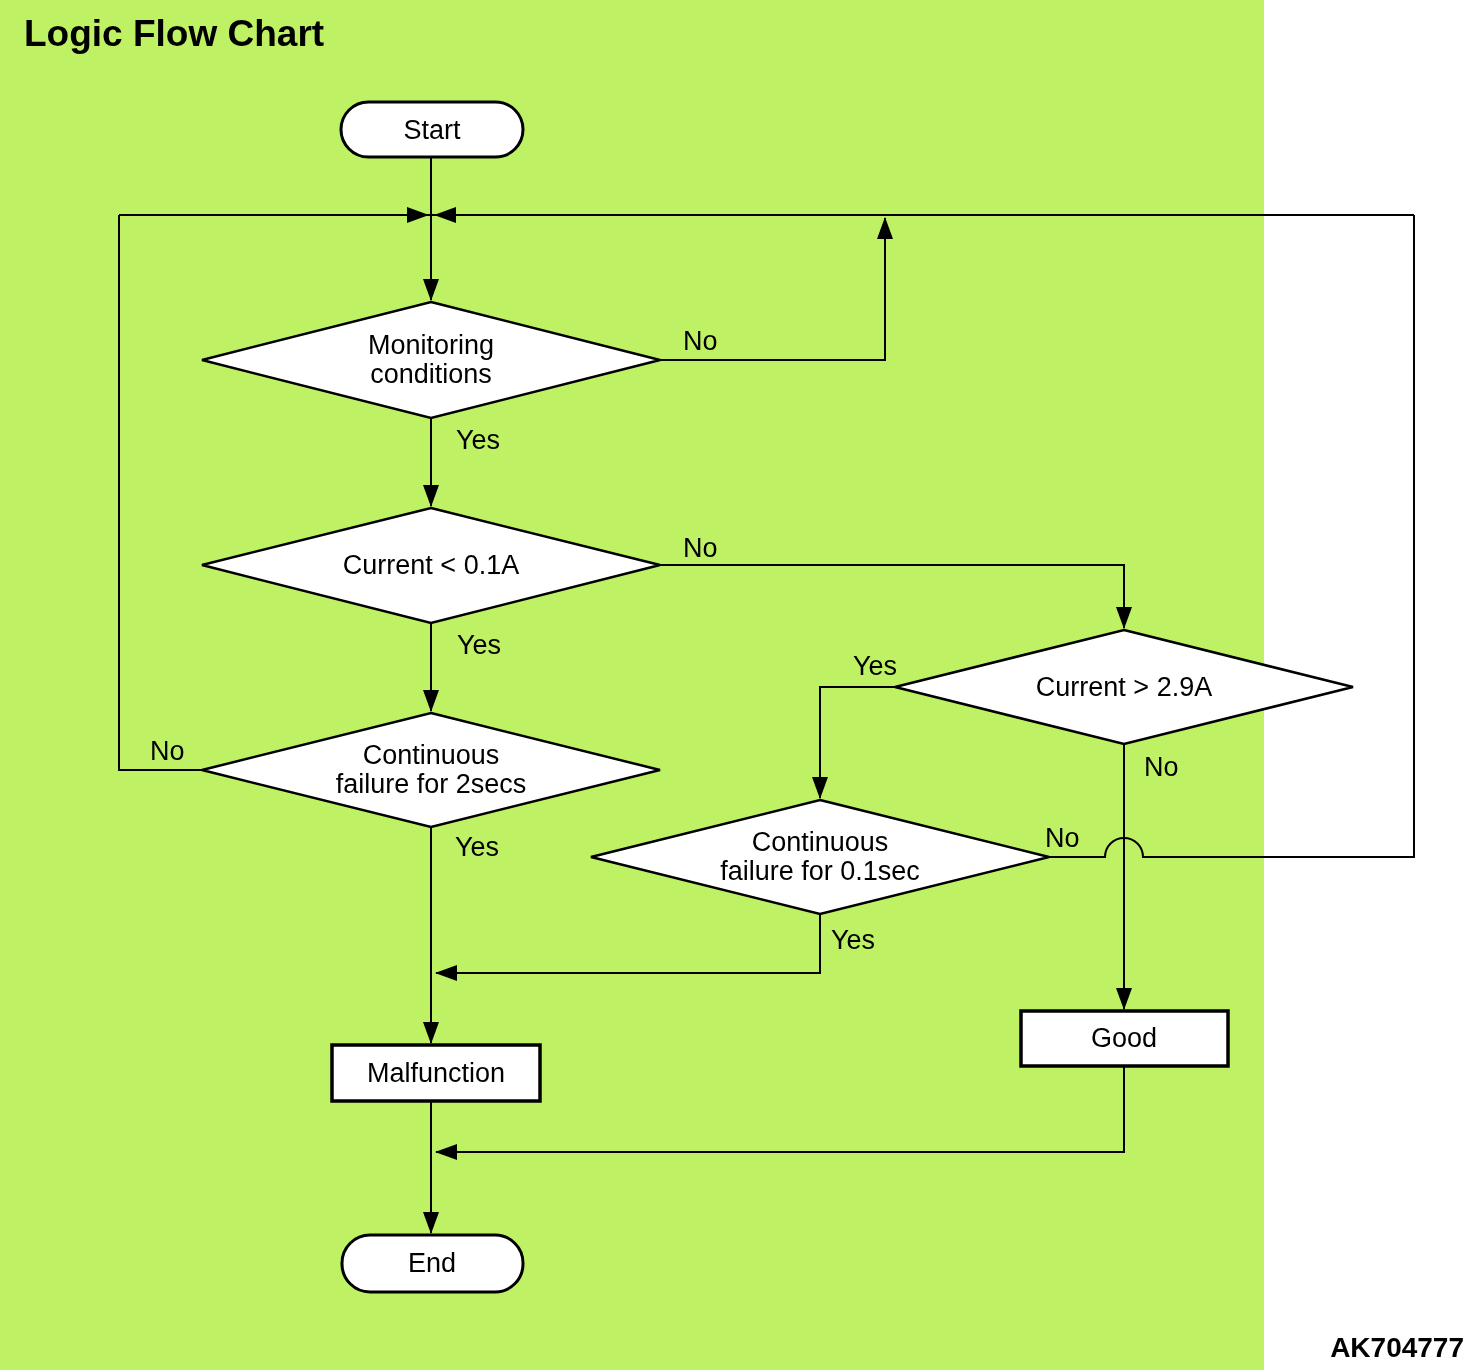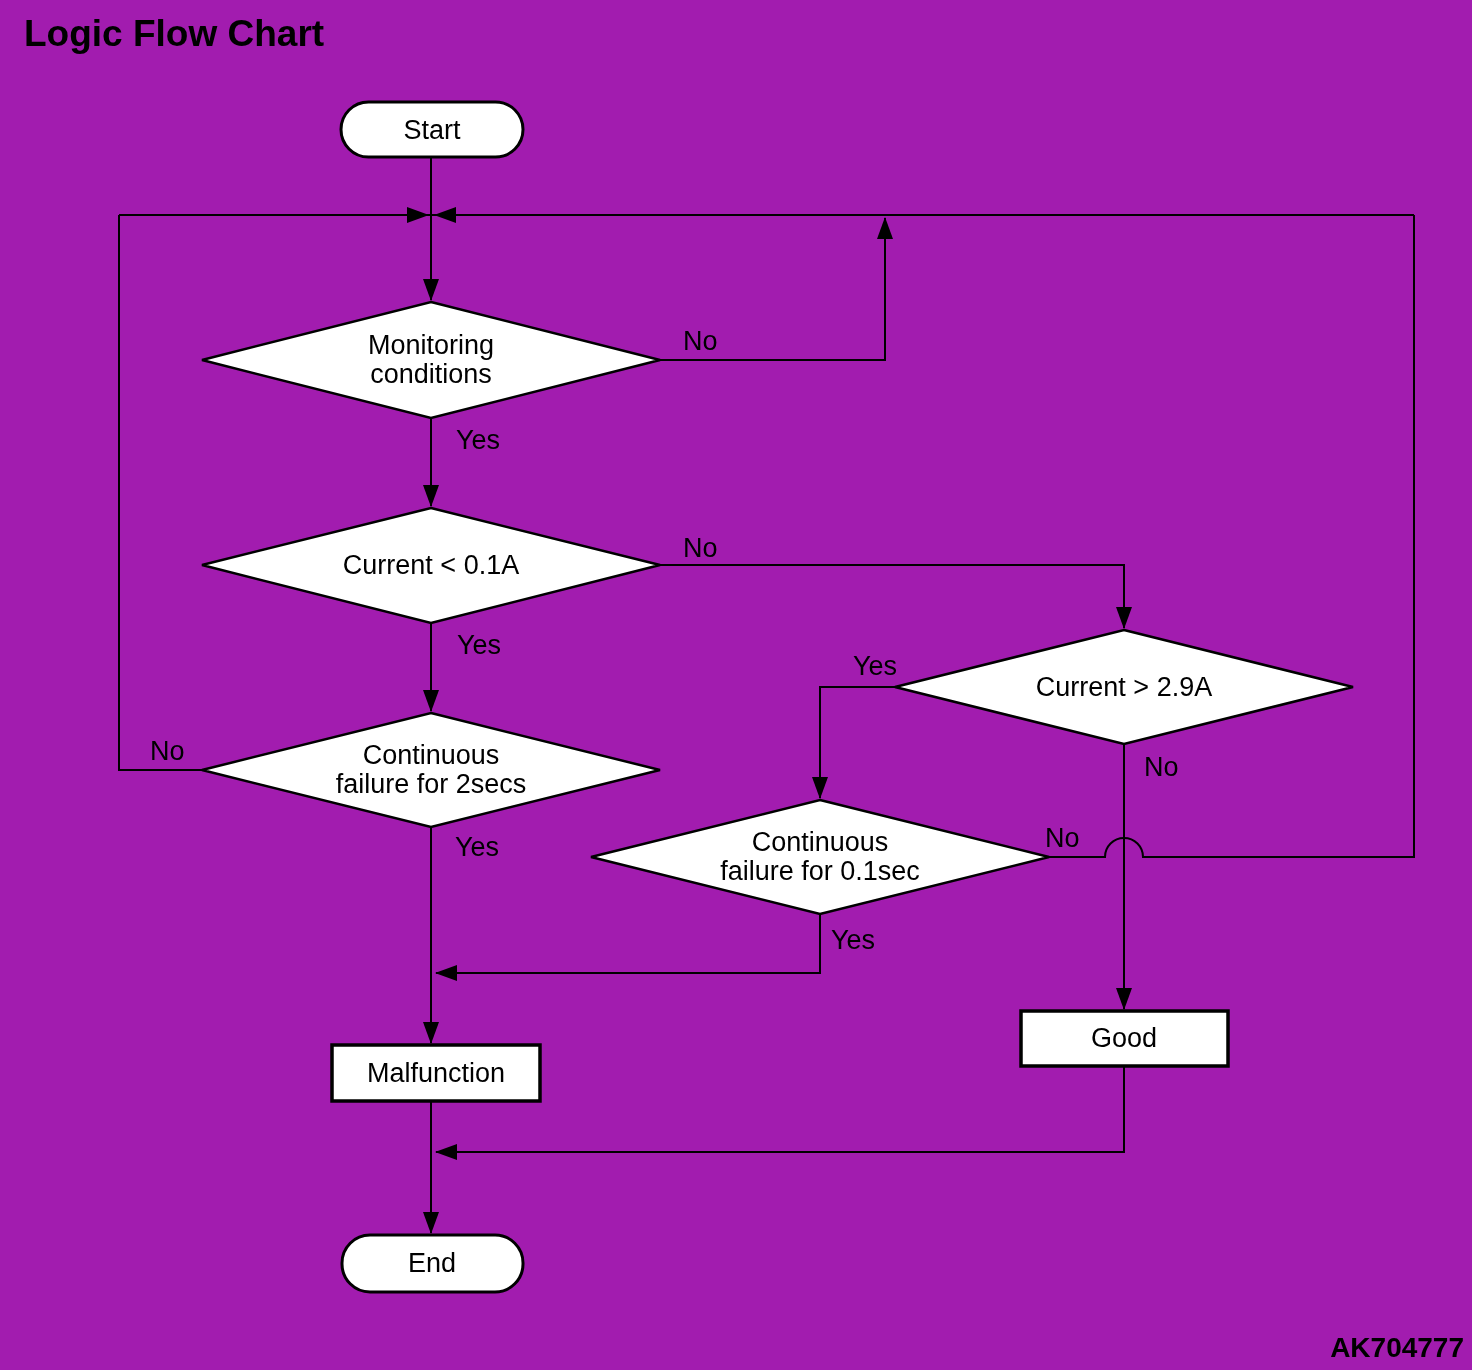--- a/index.html
+++ b/index.html
@@ -3,7 +3,7 @@
 <meta charset="utf-8">
 <style>
   html,body{margin:0;padding:0;background:#ffffff;}
-  .page{width:1472px;height:1370px;position:relative;background:#a21caf;}
+  .page{width:1264px;height:1370px;position:relative;background:#bef264;}
   svg{display:block;}
   .ln{fill:none;stroke:#000000;stroke-width:2;}
   .diamond{fill:#ffffff;stroke:#000000;stroke-width:2.5;}

